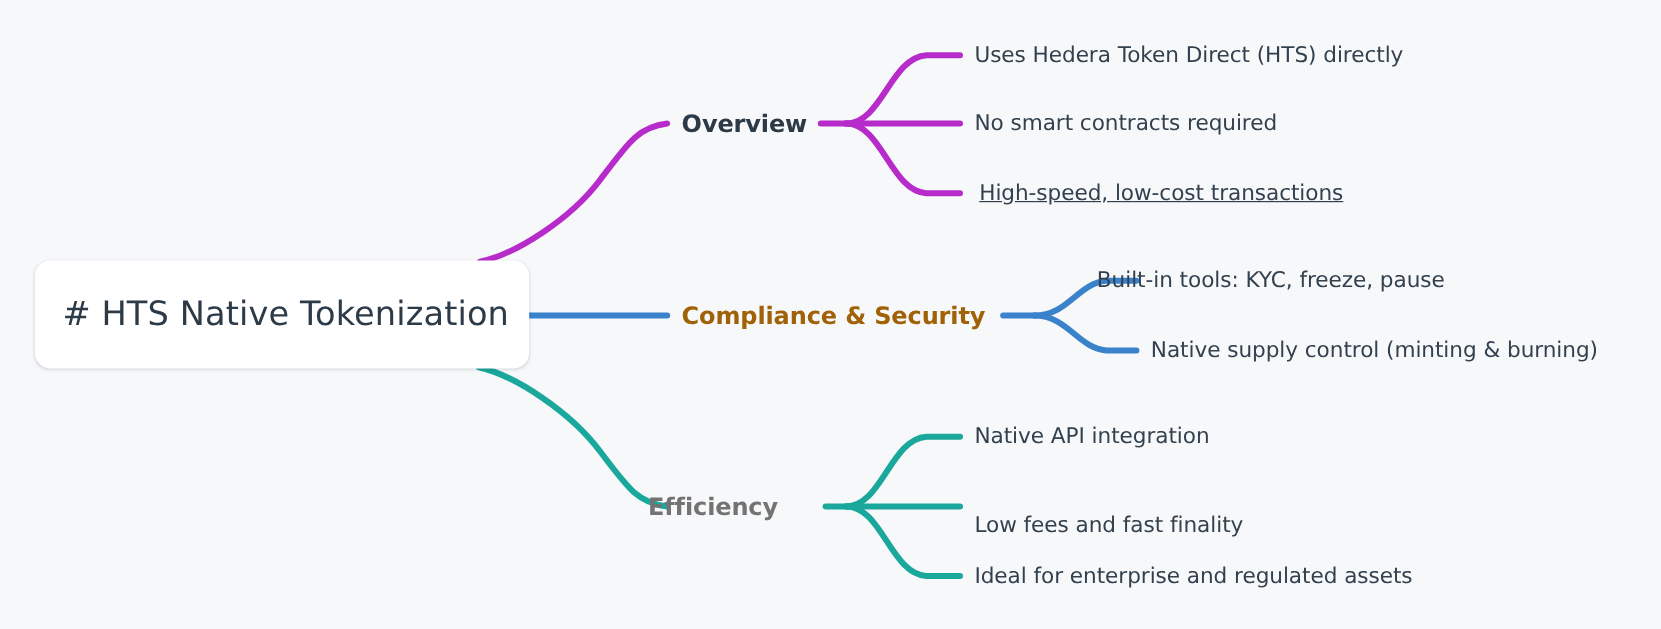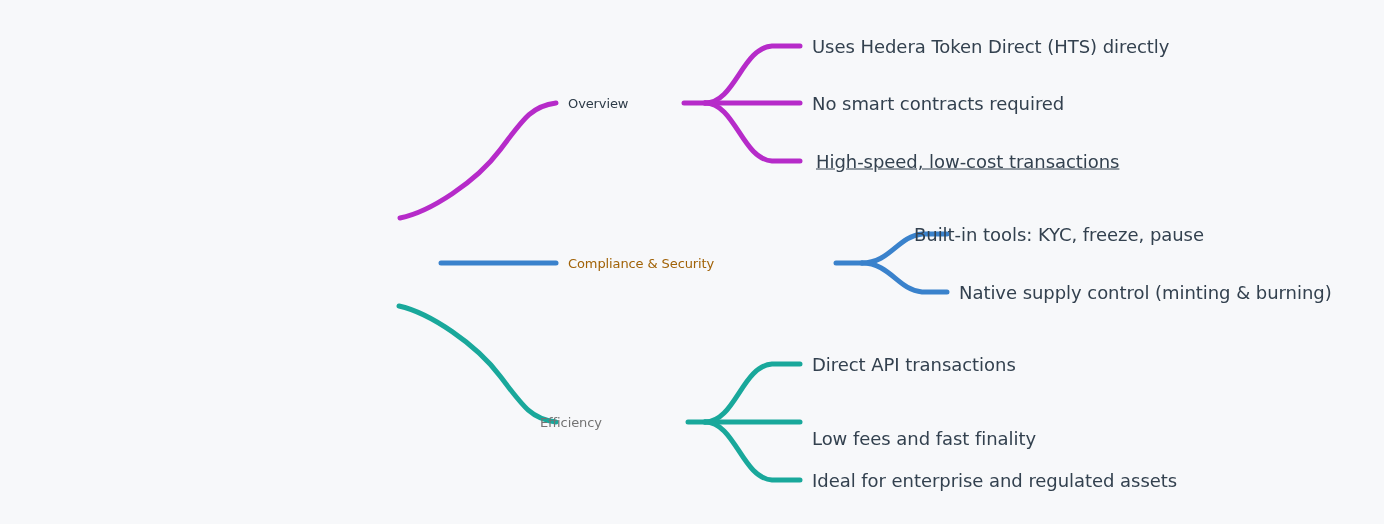--- a/index.html
+++ b/index.html
@@ -53,8 +53,8 @@
   }
   .branch-label {
     position: absolute;
-    font-size: 13px;
-    font-weight: 400;
+    font-size: 20px;
+    font-weight: 700;
     color: #2c3a47;
     white-space: nowrap;
     transform: translateY(-50%);

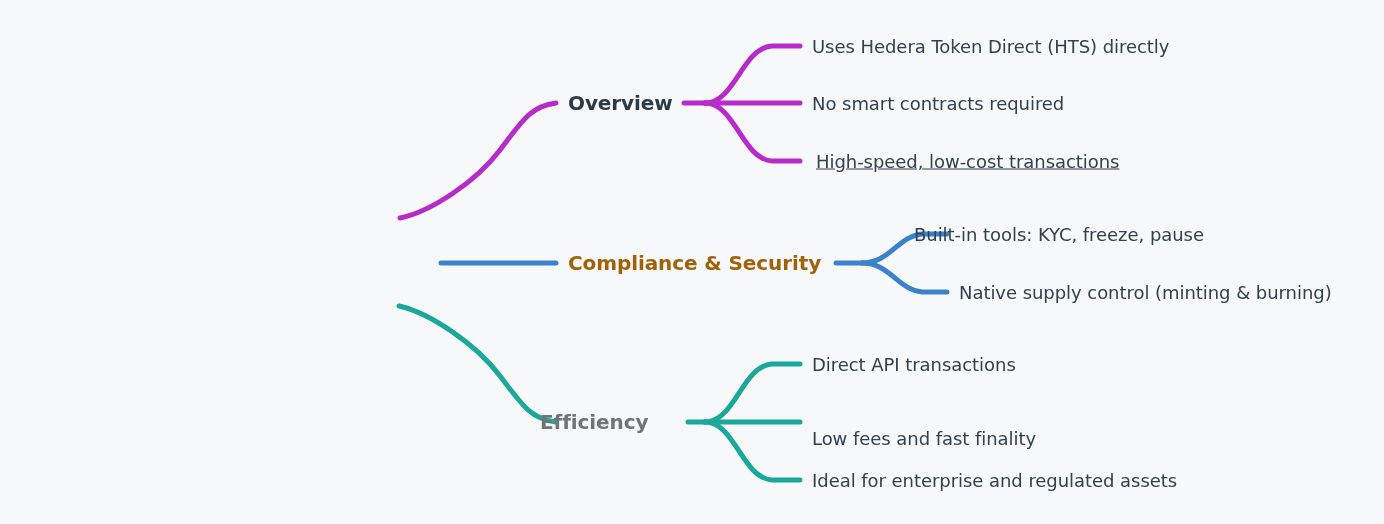--- a/index.html
+++ b/index.html
@@ -94,6 +94,9 @@
       </g>
   </svg>
 
+  <div class="root-node">
+    <span class="root-label"># HTS Native Tokenization</span>
+  </div>
 
   <div id="labels-layer">
       <div class="branch-label" style="left: 568px; top: 103px; color: rgb(44, 58, 71);">Overview</div>

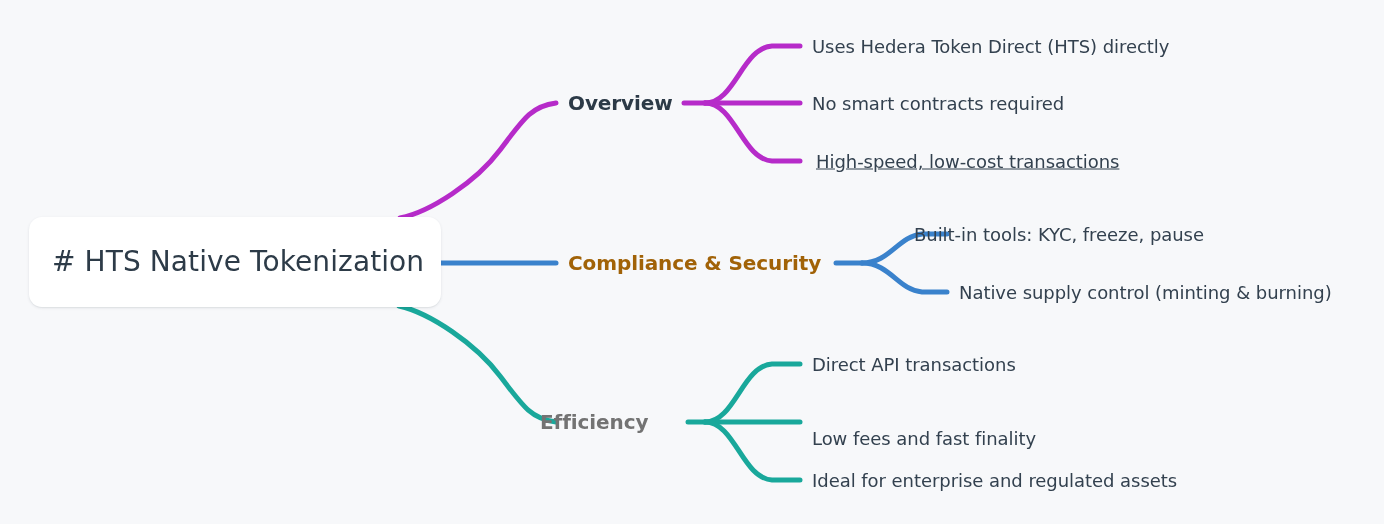--- a/index.html
+++ b/index.html
@@ -107,7 +107,7 @@
       <div class="leaf-label" style="left: 914px; top: 234px;">Built-in tools: KYC, freeze, pause</div>
       <div class="leaf-label" style="left: 959px; top: 292px;">Native supply control (minting &amp; burning)</div>
       <div class="branch-label" style="left: 540px; top: 422px; color: #737373;">Efficiency</div>
-      <div class="leaf-label" style="left: 812px; top: 364px;">Direct API transactions</div>
+      <div class="leaf-label" style="left: 812px; top: 364px;">Native API integration</div>
       <div class="leaf-label" style="left: 812px; top: 438px;">Low fees and fast finality</div>
       <div class="leaf-label" style="left: 812px; top: 480px; text-align: center;">Ideal for enterprise and regulated assets</div>
     </div>

